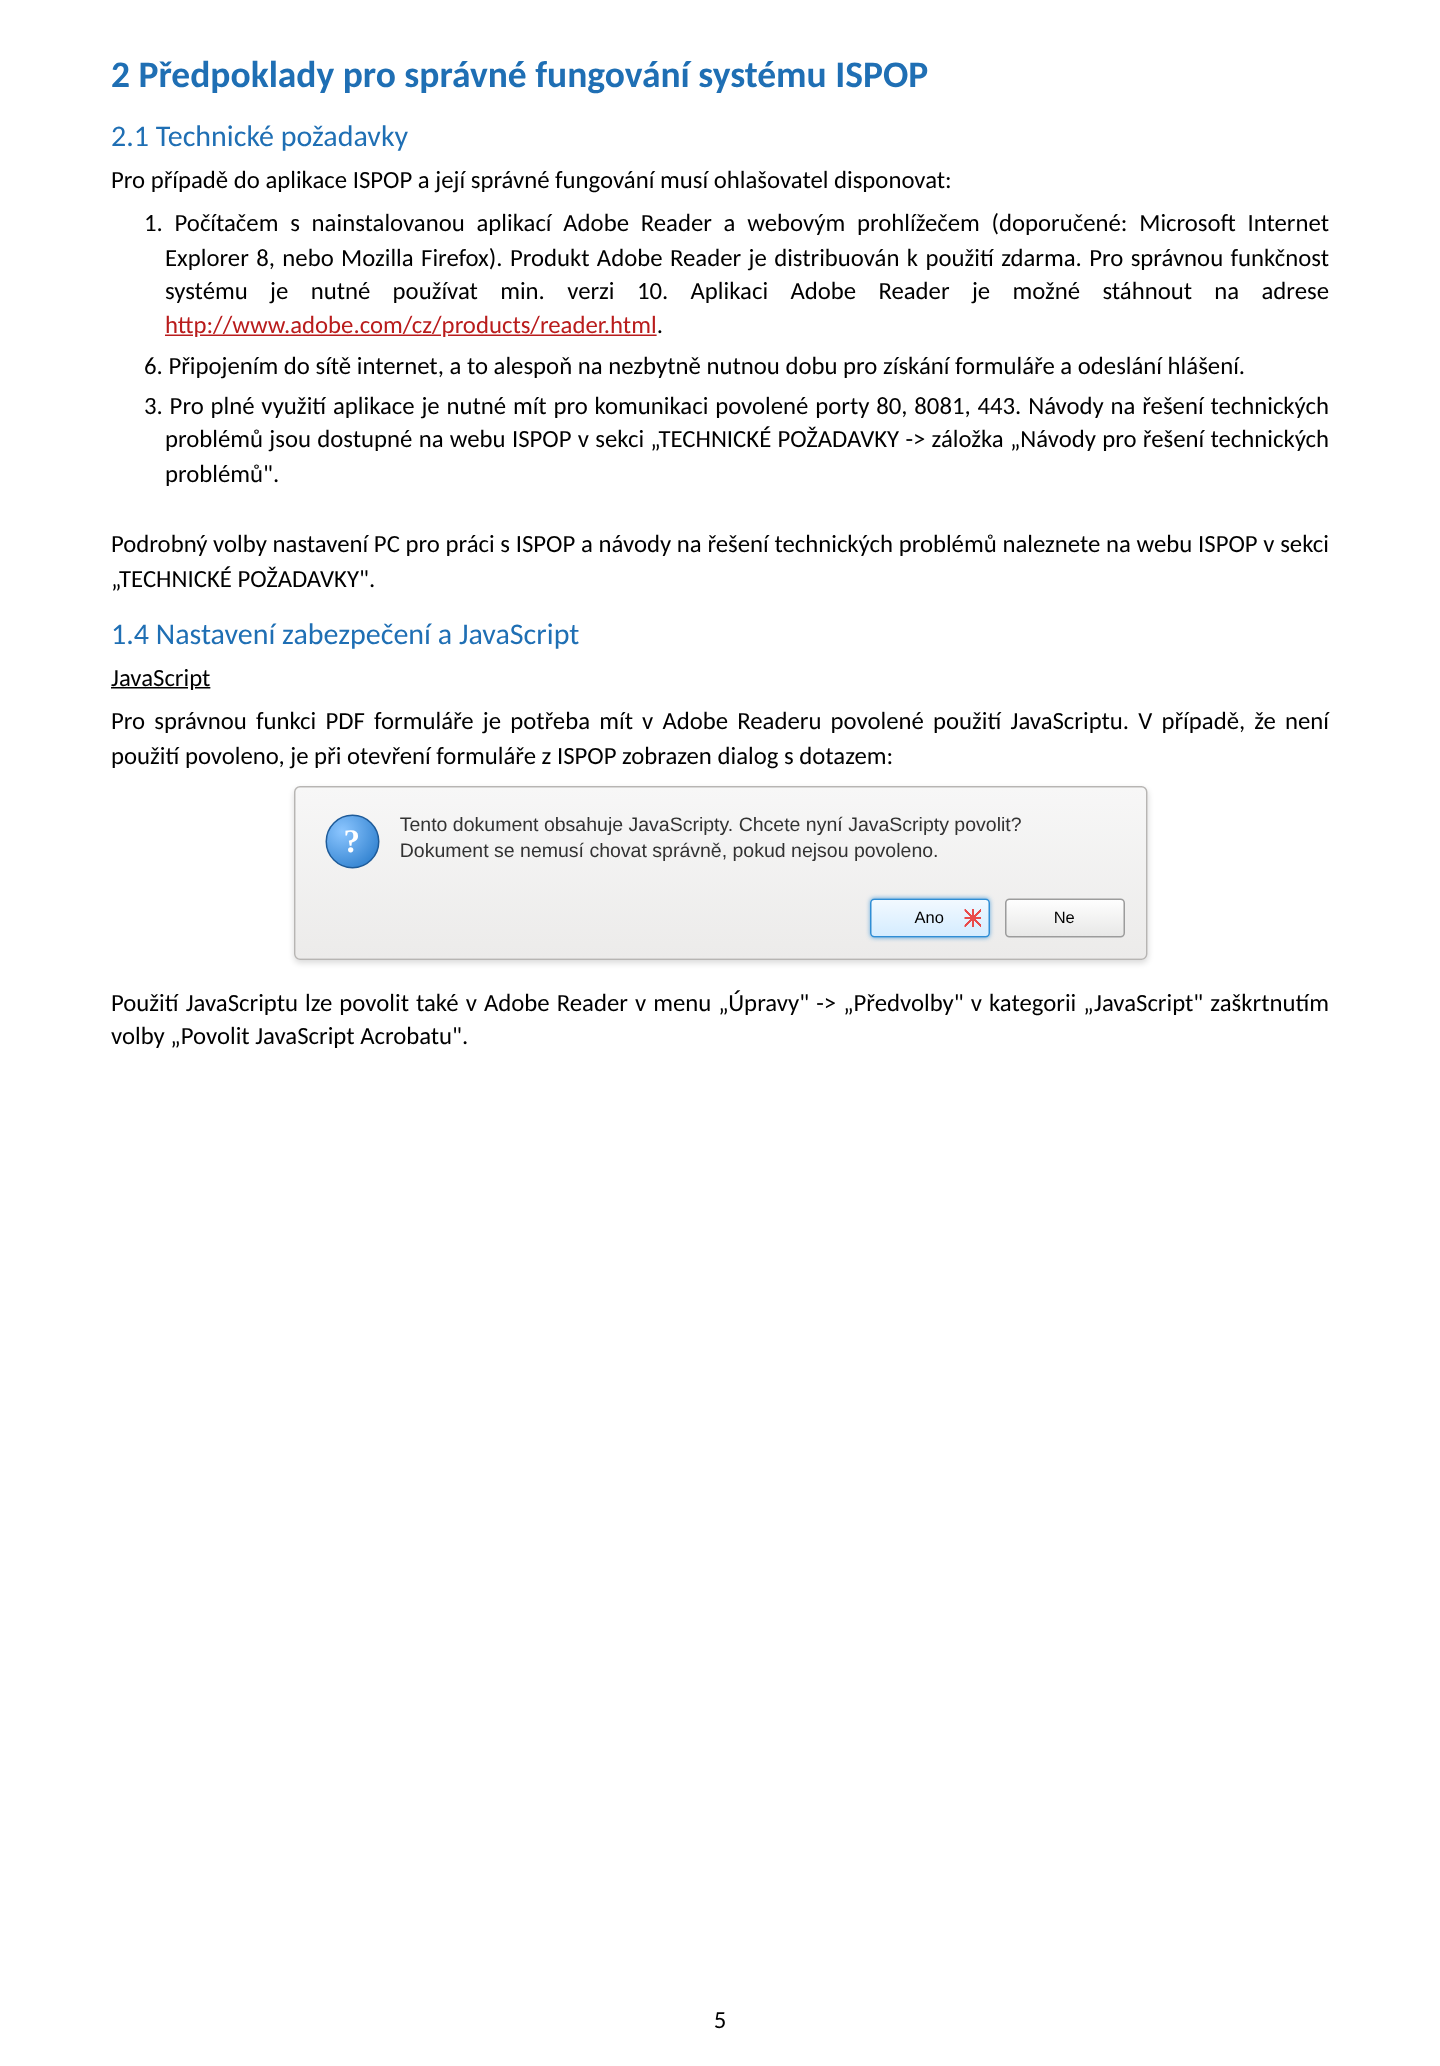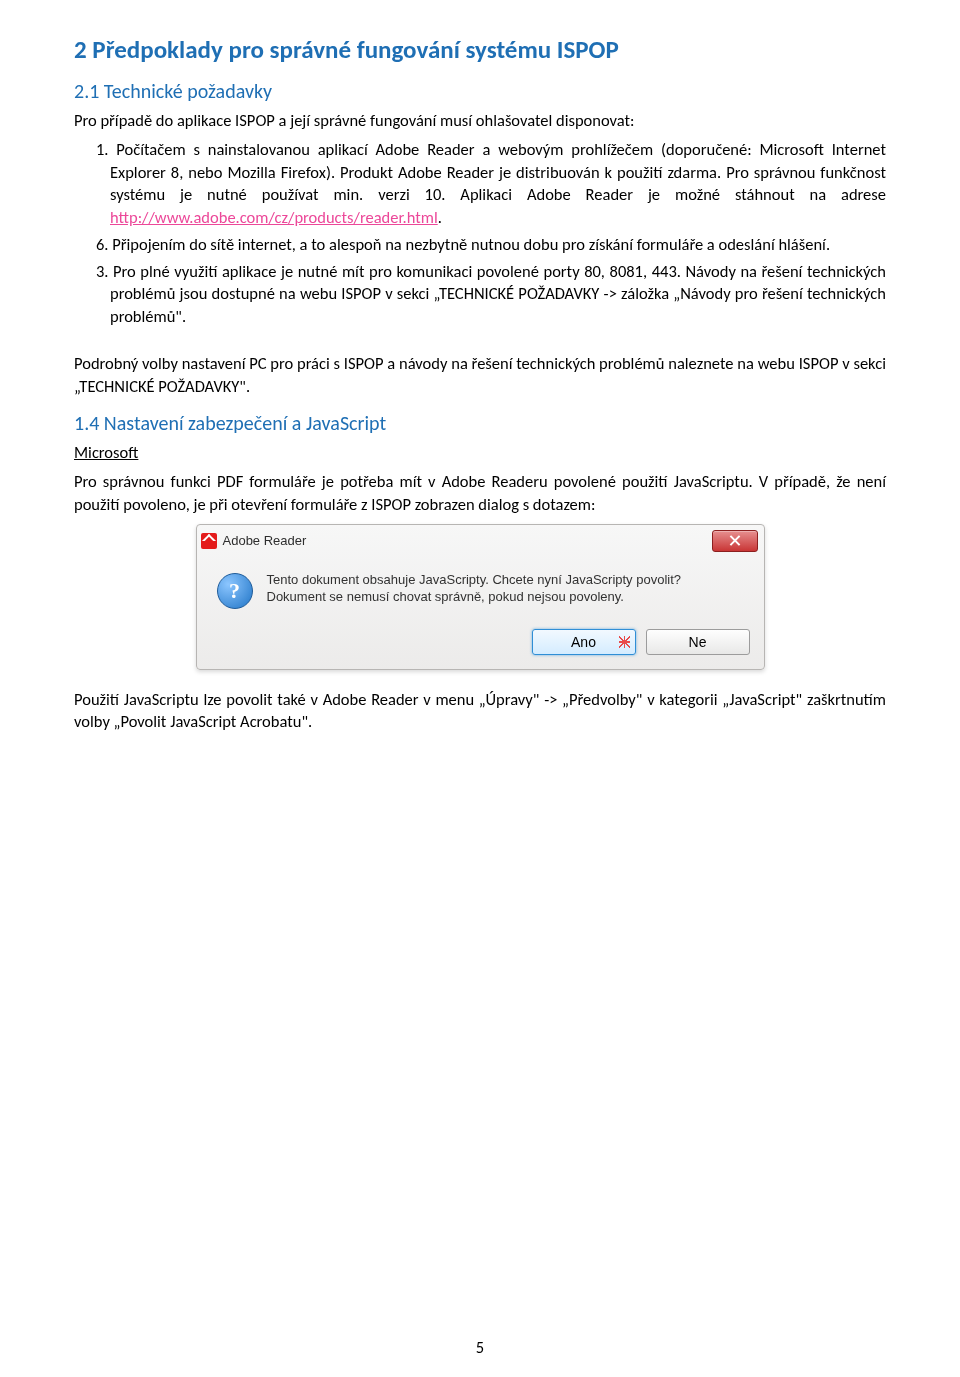--- a/index.html
+++ b/index.html
@@ -49,7 +49,7 @@
     text-decoration: underline;
   }
   a.link {
-    color: #ec4899;
+    color: #b91c1c;
     text-decoration: underline;
   }
   .dialog-figure {

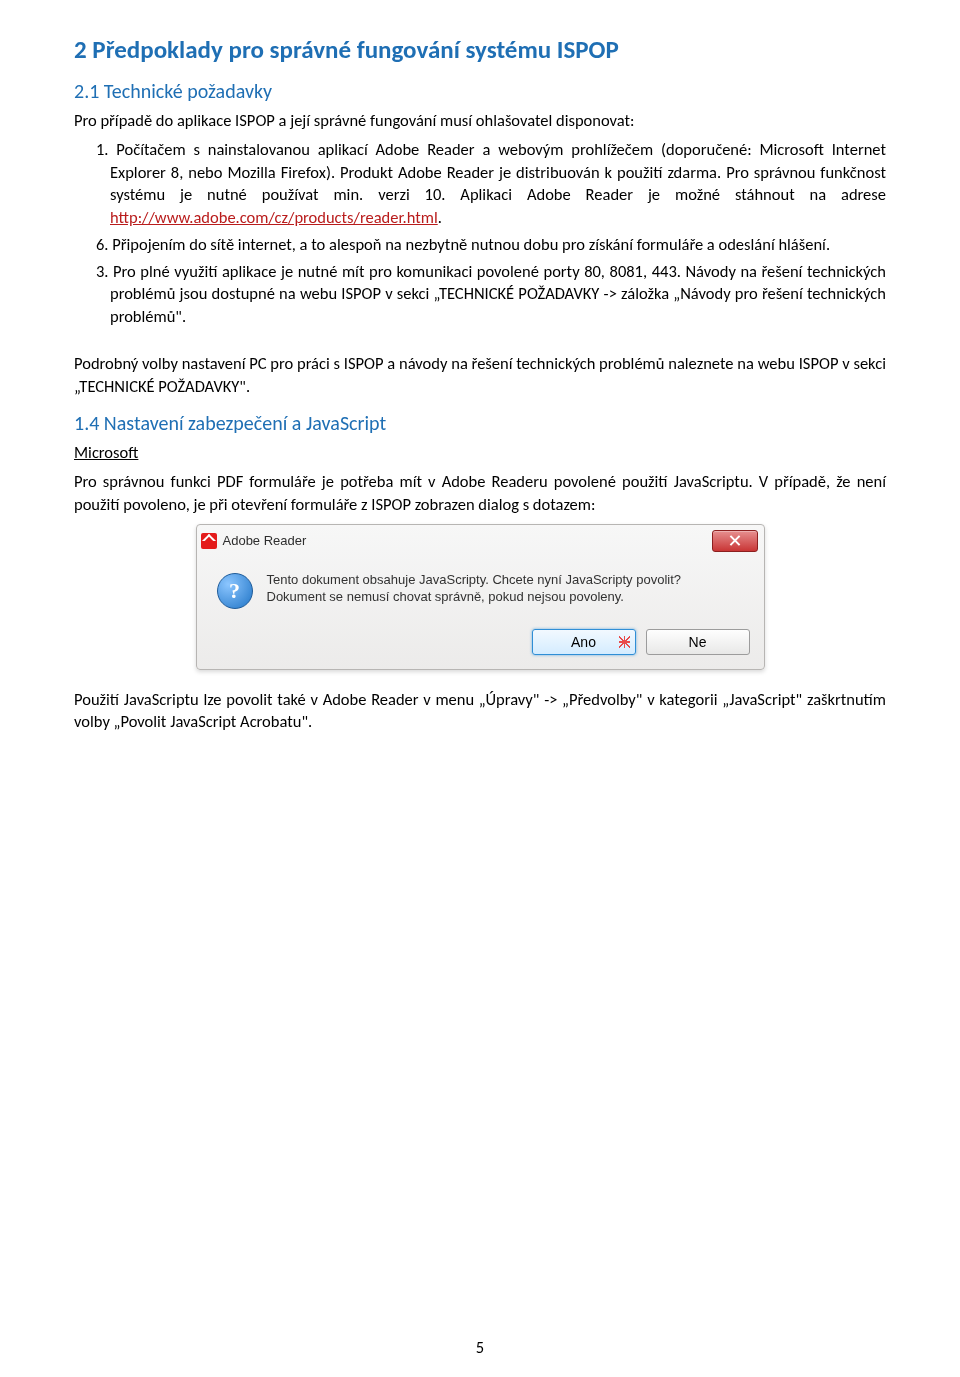--- a/index.html
+++ b/index.html
@@ -227,7 +227,7 @@
 
   <div class="h2">1.4   Nastavení zabezpečení a JavaScript</div>
 
-  <div class="para underline" style="margin-bottom:2px; text-align:left;">Microsoft</div>
+  <div class="para underline" style="margin-bottom:2px; text-align:left;">JavaScript</div>
 
   <div class="para">Pro správnou funkci PDF formuláře je potřeba mít v Adobe Readeru povolené použití JavaScriptu. V případě, že není použití povoleno, je při otevření formuláře z ISPOP zobrazen dialog s dotazem:</div>
 

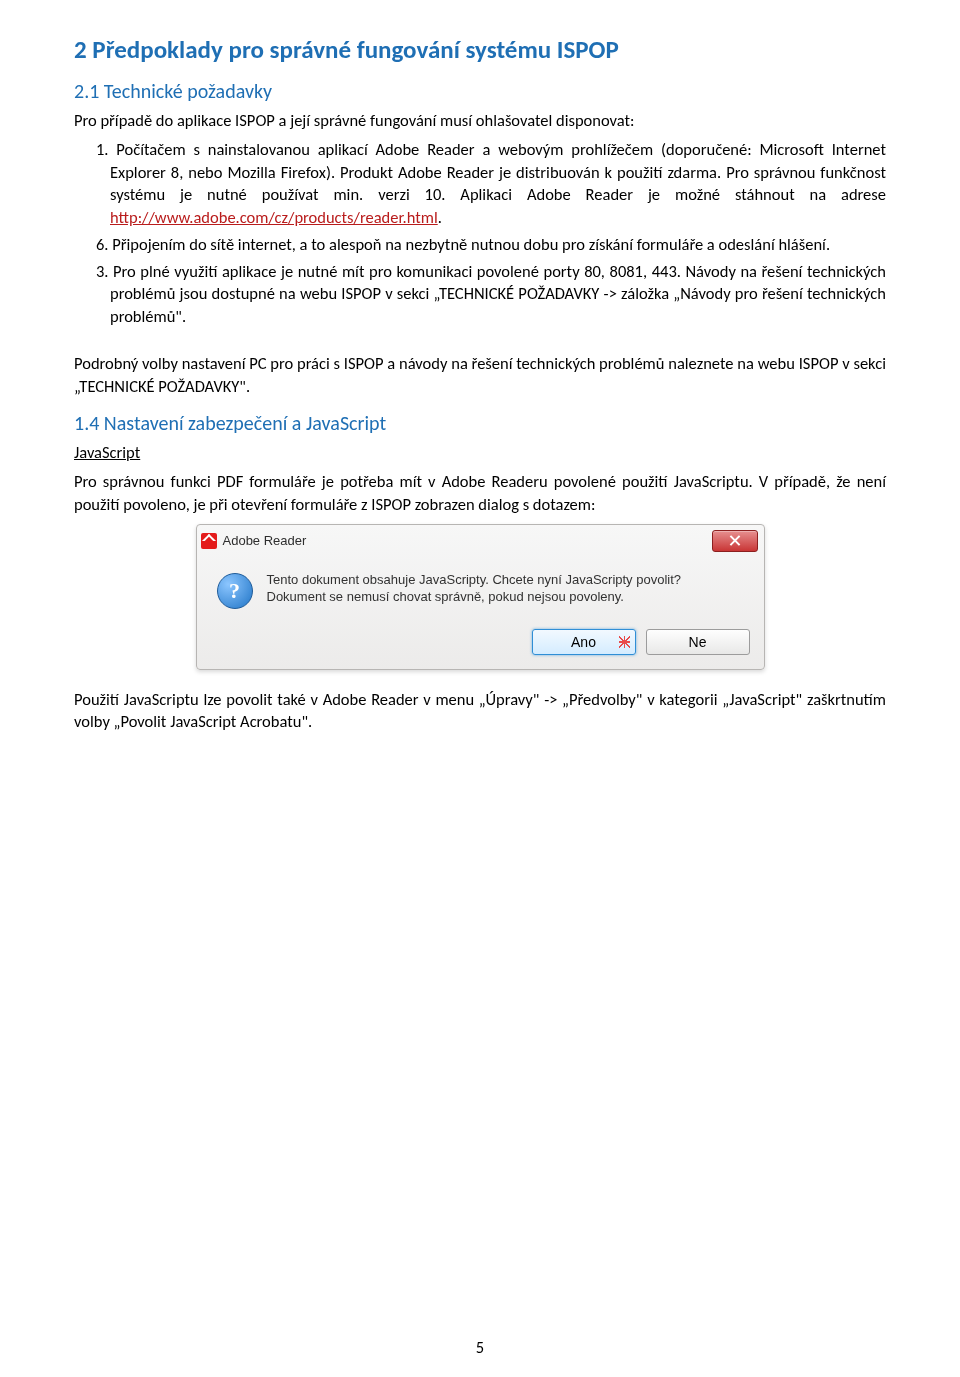--- a/index.html
+++ b/index.html
@@ -233,15 +233,6 @@
 
   <div class="dialog-figure">
     <div class="dialog">
-      <div class="dialog-title">
-        <div class="dialog-title-left">
-          <span class="app-ico"></span>
-          <span class="title-text">Adobe Reader</span>
-        </div>
-        <div class="close-btn">
-          <span class="close-x"></span>
-        </div>
-      </div>
       <div class="dialog-body">
         <div class="q-icon">
           <span class="q-mark">?</span>

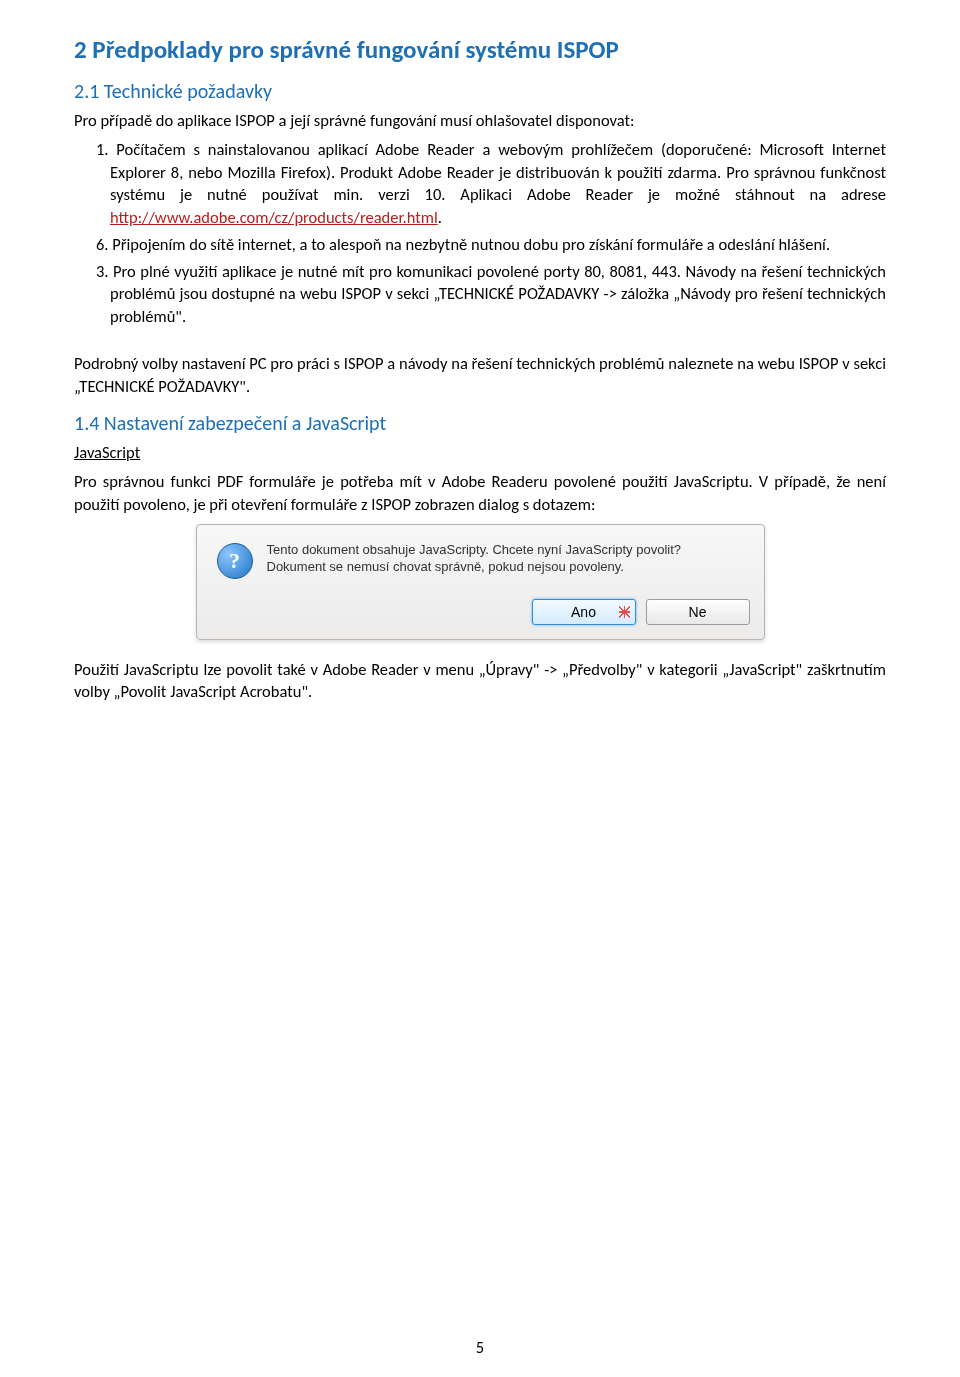--- a/index.html
+++ b/index.html
@@ -239,7 +239,7 @@
         </div>
         <div class="dialog-text">
           <div>Tento dokument obsahuje JavaScripty. Chcete nyní JavaScripty povolit?</div>
-          <div>Dokument se nemusí chovat správně, pokud nejsou povoleny.</div>
+          <div>Dokument se nemusí chovat správně, pokud nejsou povoleno.</div>
         </div>
       </div>
       <div class="dialog-actions">

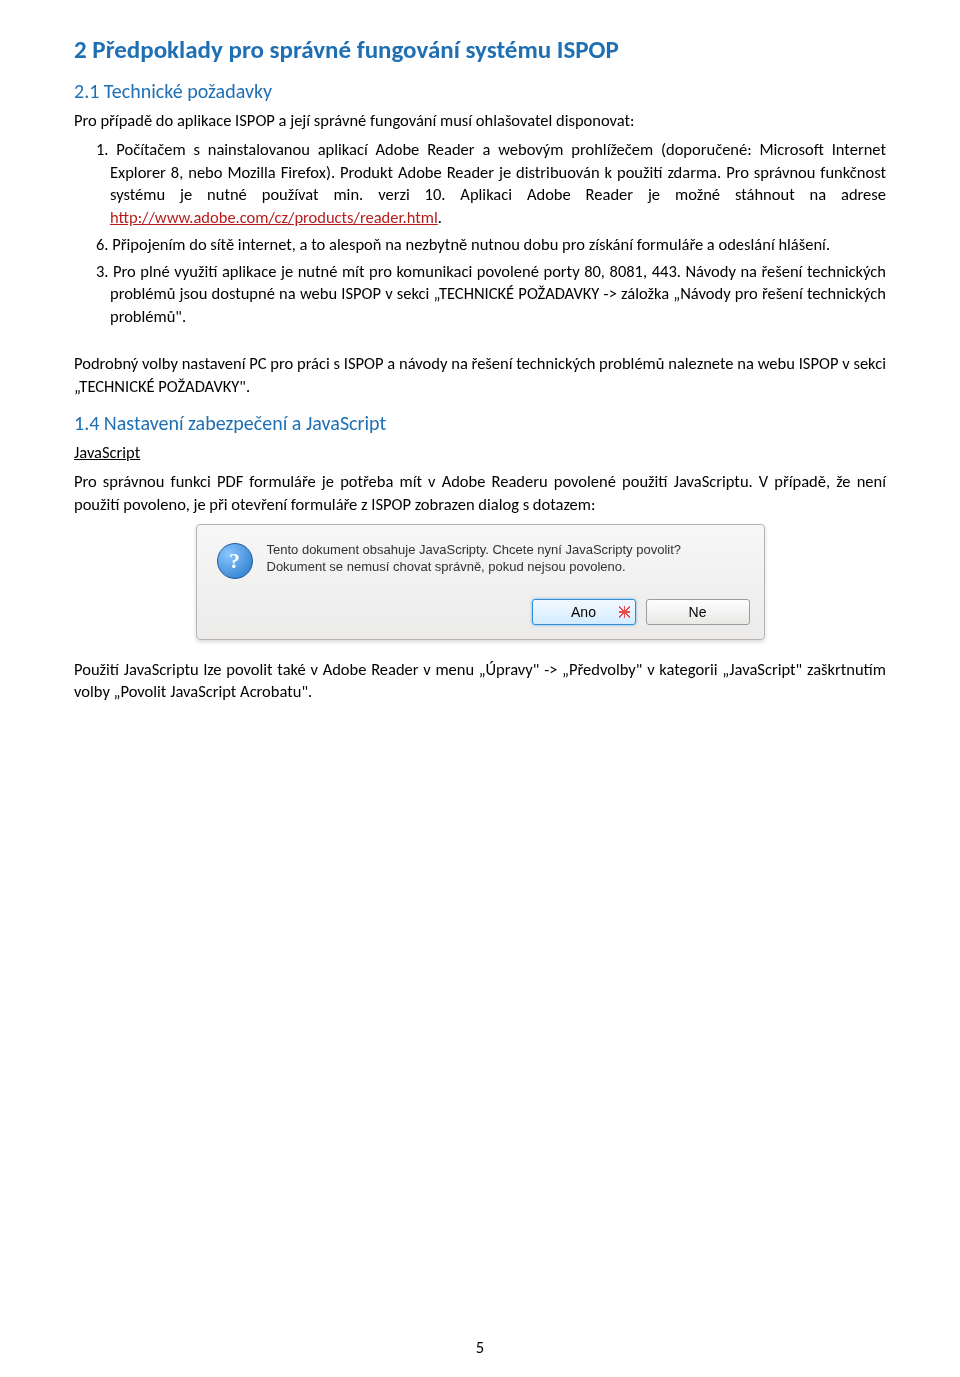--- a/index.html
+++ b/index.html
@@ -162,10 +162,10 @@
     padding: 6px 14px 14px 14px;
   }
   .dlg-btn {
-    width: 104px;
+    width: 80px;
     height: 26px;
     border-radius: 3px;
-    font-size: 14px;
+    font-size: 11px;
     display: flex;
     align-items: center;
     justify-content: center;

